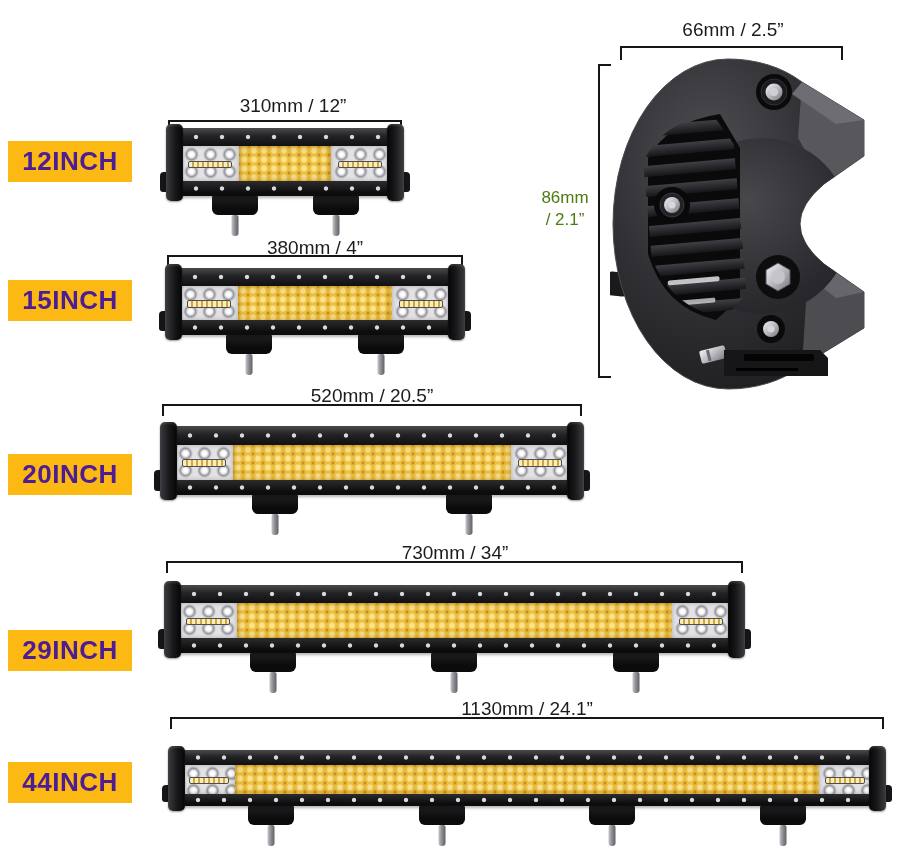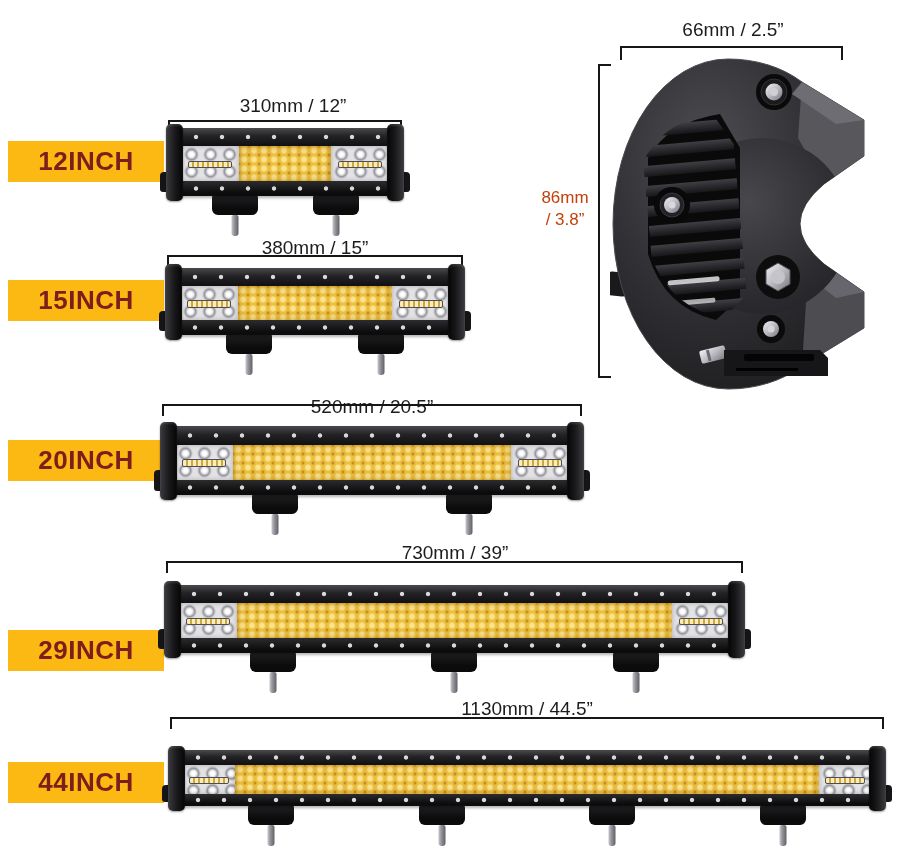--- a/index.html
+++ b/index.html
@@ -9,8 +9,8 @@
   }
   
   .size-label{
-    position:absolute;left:8px;width:156px;height:41px;
-    background:var(--accent,#FCB813);color:#7f1d1d;
+    position:absolute;left:8px;width:124px;height:41px;
+    background:var(--accent,#FCB813);color:#4c1d95;
     font-weight:700;font-size:26px;letter-spacing:.5px;
     display:flex;align-items:center;justify-content:center;
   }

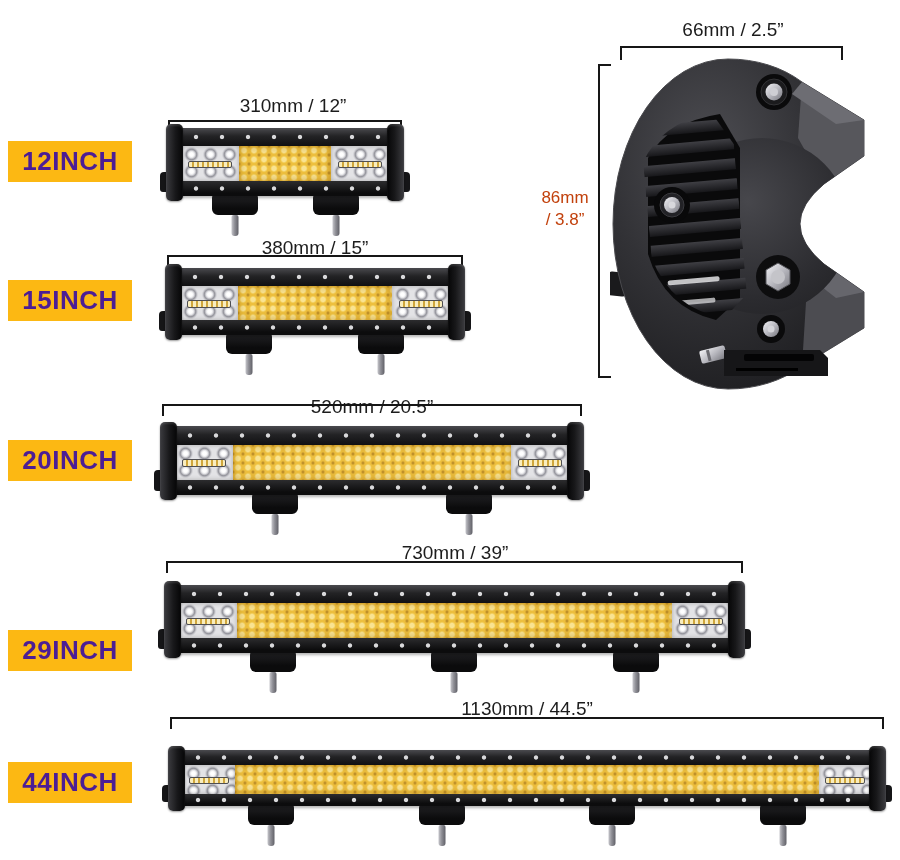--- a/index.html
+++ b/index.html
@@ -112,7 +112,7 @@
   .sv-h-bracket{left:620px;top:46px;width:219px;height:12px}
   .sv-height-text{
     position:absolute;left:536px;top:187px;width:58px;
-    font-size:17px;color:#c2410c;text-align:center;line-height:22px;
+    font-size:17px;color:#4d7c0f;text-align:center;line-height:22px;
   }
   .sv-v-bracket{left:598px;top:64px;height:310px}
   .sv-figure{position:absolute;left:610px;top:56px;width:258px;height:335px}

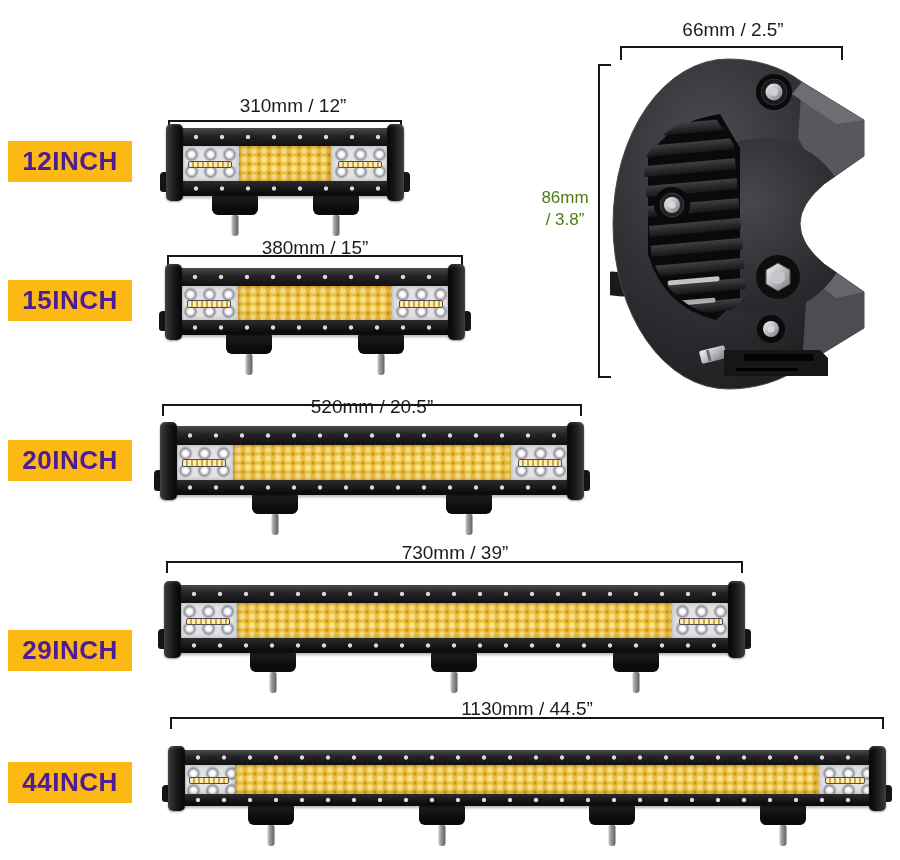--- a/index.html
+++ b/index.html
@@ -124,7 +124,7 @@
 <div class="h-bracket sv-h-bracket"></div>
 <div class="sv-height-text">
   <div>86mm</div>
-  <div>/ 3.8”</div>
+  <div>/ 2.1”</div>
 </div>
 <div class="v-bracket sv-v-bracket"></div>
 

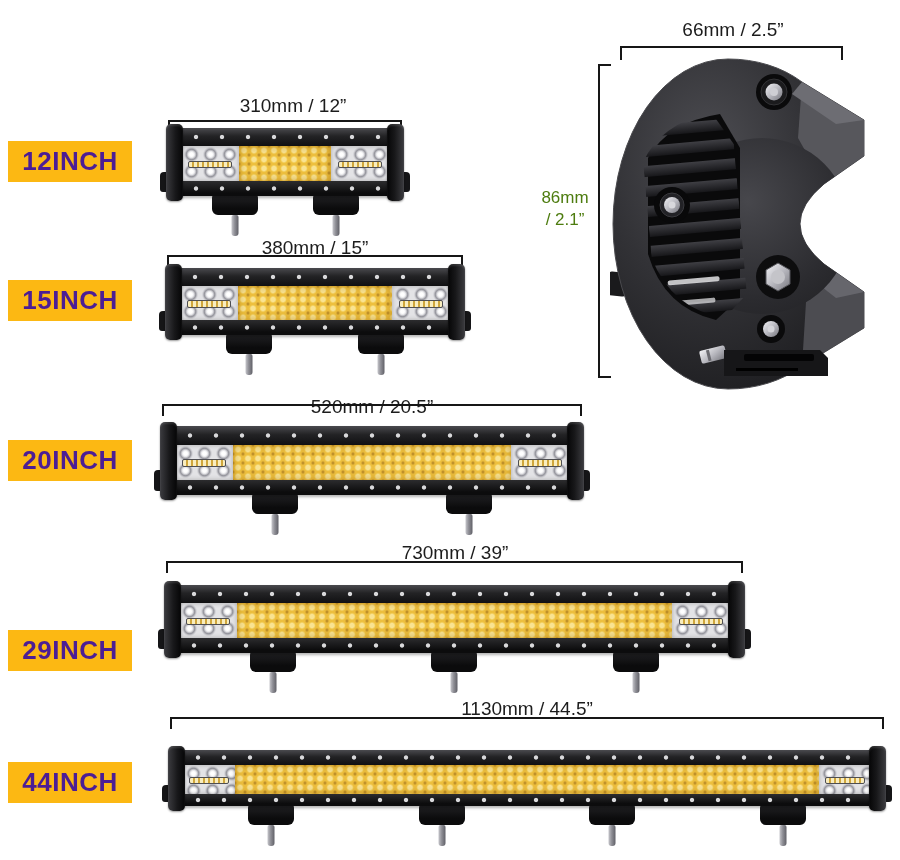--- a/index.html
+++ b/index.html
@@ -248,7 +248,7 @@
 
 <div class="row r2">
   <div class="size-label">15INCH</div>
-  <div class="dim-text">380mm / 15”</div>
+  <div class="dim-text">380mm / 4”</div>
   <div class="h-bracket"></div>
   <div class="bar">
     <div class="mounts">

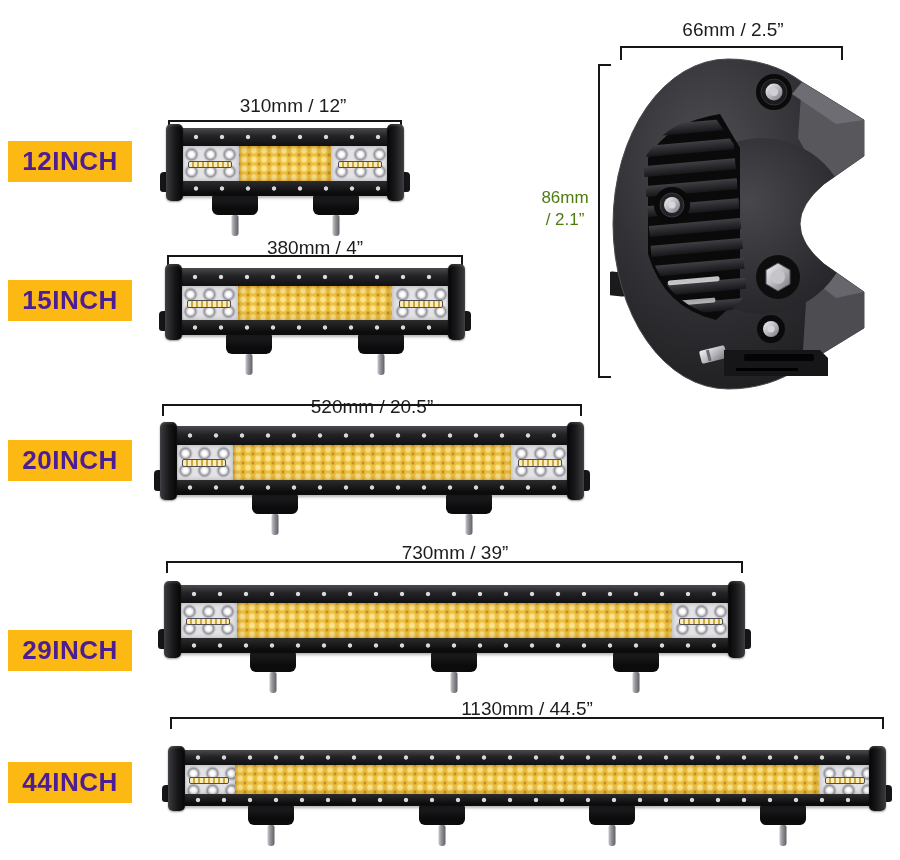--- a/index.html
+++ b/index.html
@@ -94,7 +94,7 @@
   .r2 .h-bracket{left:167px;top:255px;width:292px}
   .r2 .bar{left:167px;top:268px;width:296px;height:67px}
 
-  .r3 .size-label{top:440px}  .r3 .dim-text{left:372px;top:396px}
+  .r3 .size-label{top:440px}  .r3 .dim-text{left:372px;top:385px}
   .r3 .h-bracket{left:162px;top:404px;width:416px}
   .r3 .bar{left:162px;top:426px;width:420px;height:69px}
 

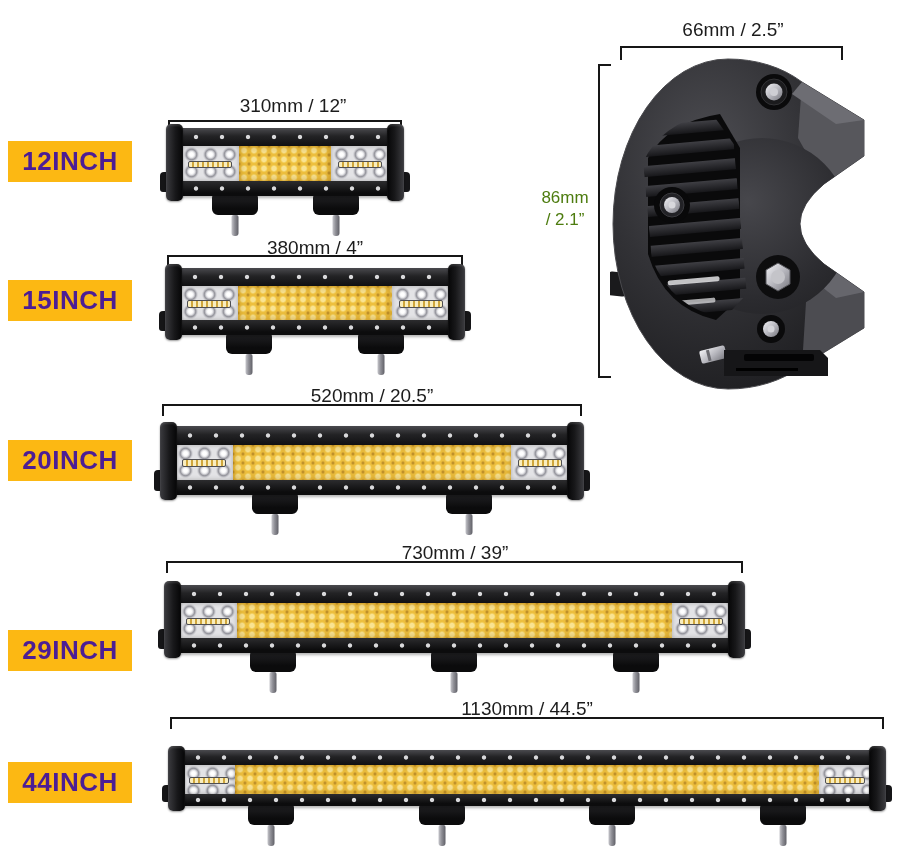--- a/index.html
+++ b/index.html
@@ -94,7 +94,7 @@
   .r2 .h-bracket{left:167px;top:255px;width:292px}
   .r2 .bar{left:167px;top:268px;width:296px;height:67px}
 
-  .r3 .size-label{top:440px}  .r3 .dim-text{left:372px;top:385px}
+  .r3 .size-label{top:454px}  .r3 .dim-text{left:372px;top:385px}
   .r3 .h-bracket{left:162px;top:404px;width:416px}
   .r3 .bar{left:162px;top:426px;width:420px;height:69px}
 

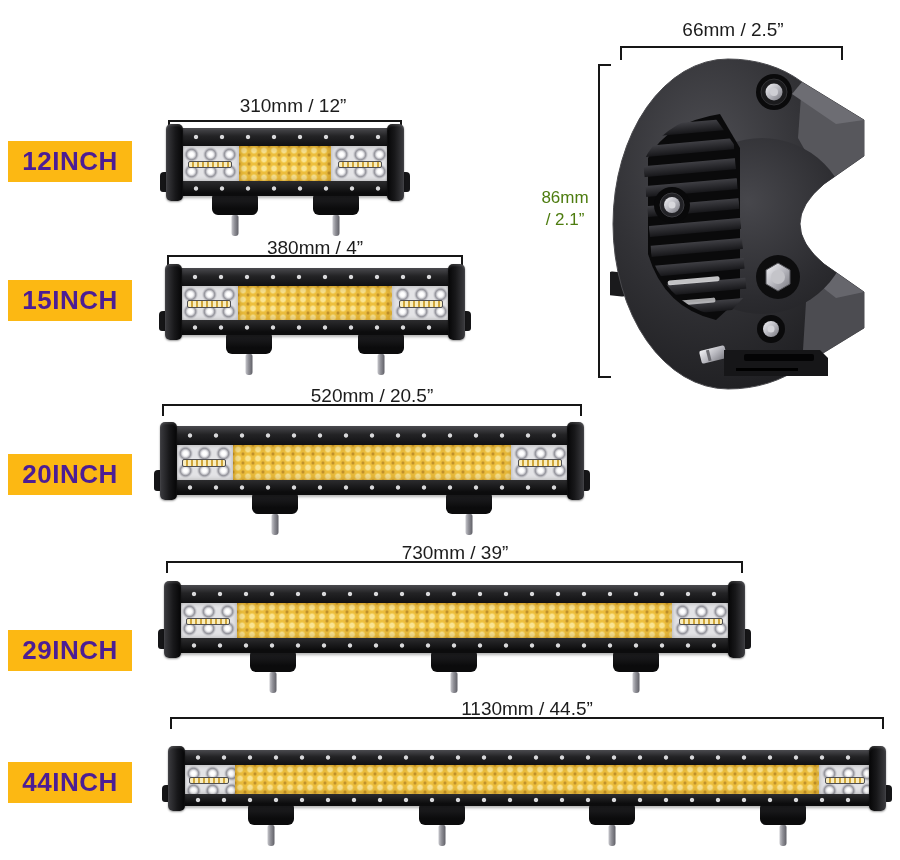--- a/index.html
+++ b/index.html
@@ -296,7 +296,7 @@
 
 <div class="row r4">
   <div class="size-label">29INCH</div>
-  <div class="dim-text">730mm / 39”</div>
+  <div class="dim-text">730mm / 34”</div>
   <div class="h-bracket"></div>
   <div class="bar">
     <div class="mounts">

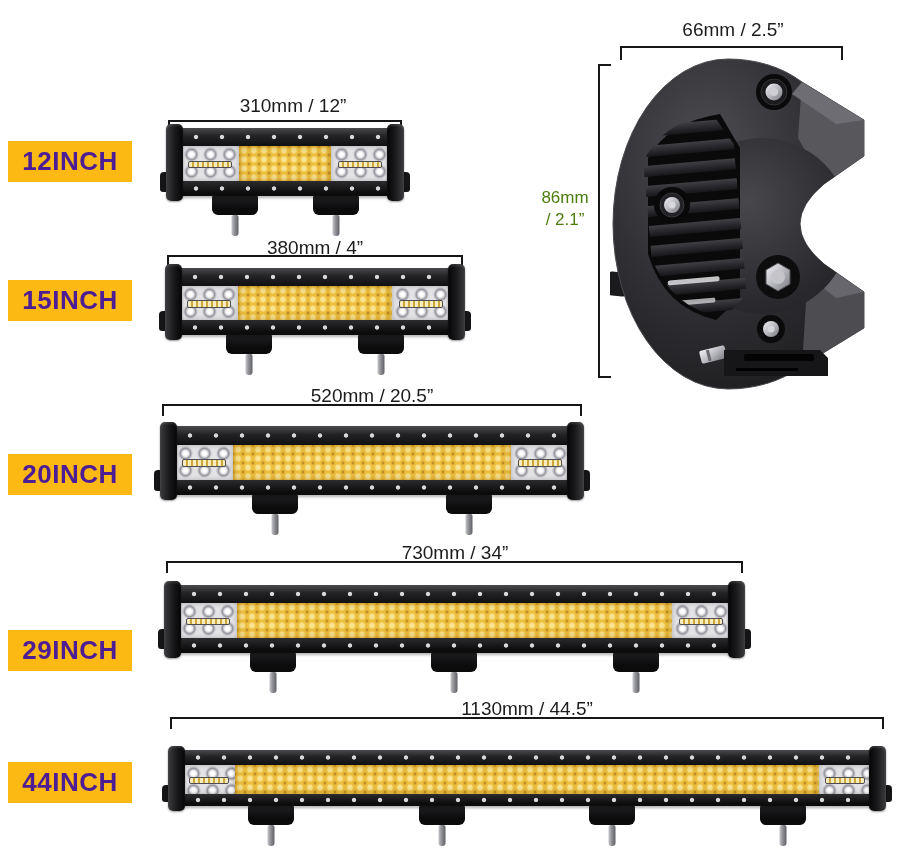--- a/index.html
+++ b/index.html
@@ -321,7 +321,7 @@
 
 <div class="row r5">
   <div class="size-label">44INCH</div>
-  <div class="dim-text">1130mm / 44.5”</div>
+  <div class="dim-text">1130mm / 24.1”</div>
   <div class="h-bracket"></div>
   <div class="bar">
     <div class="mounts">

